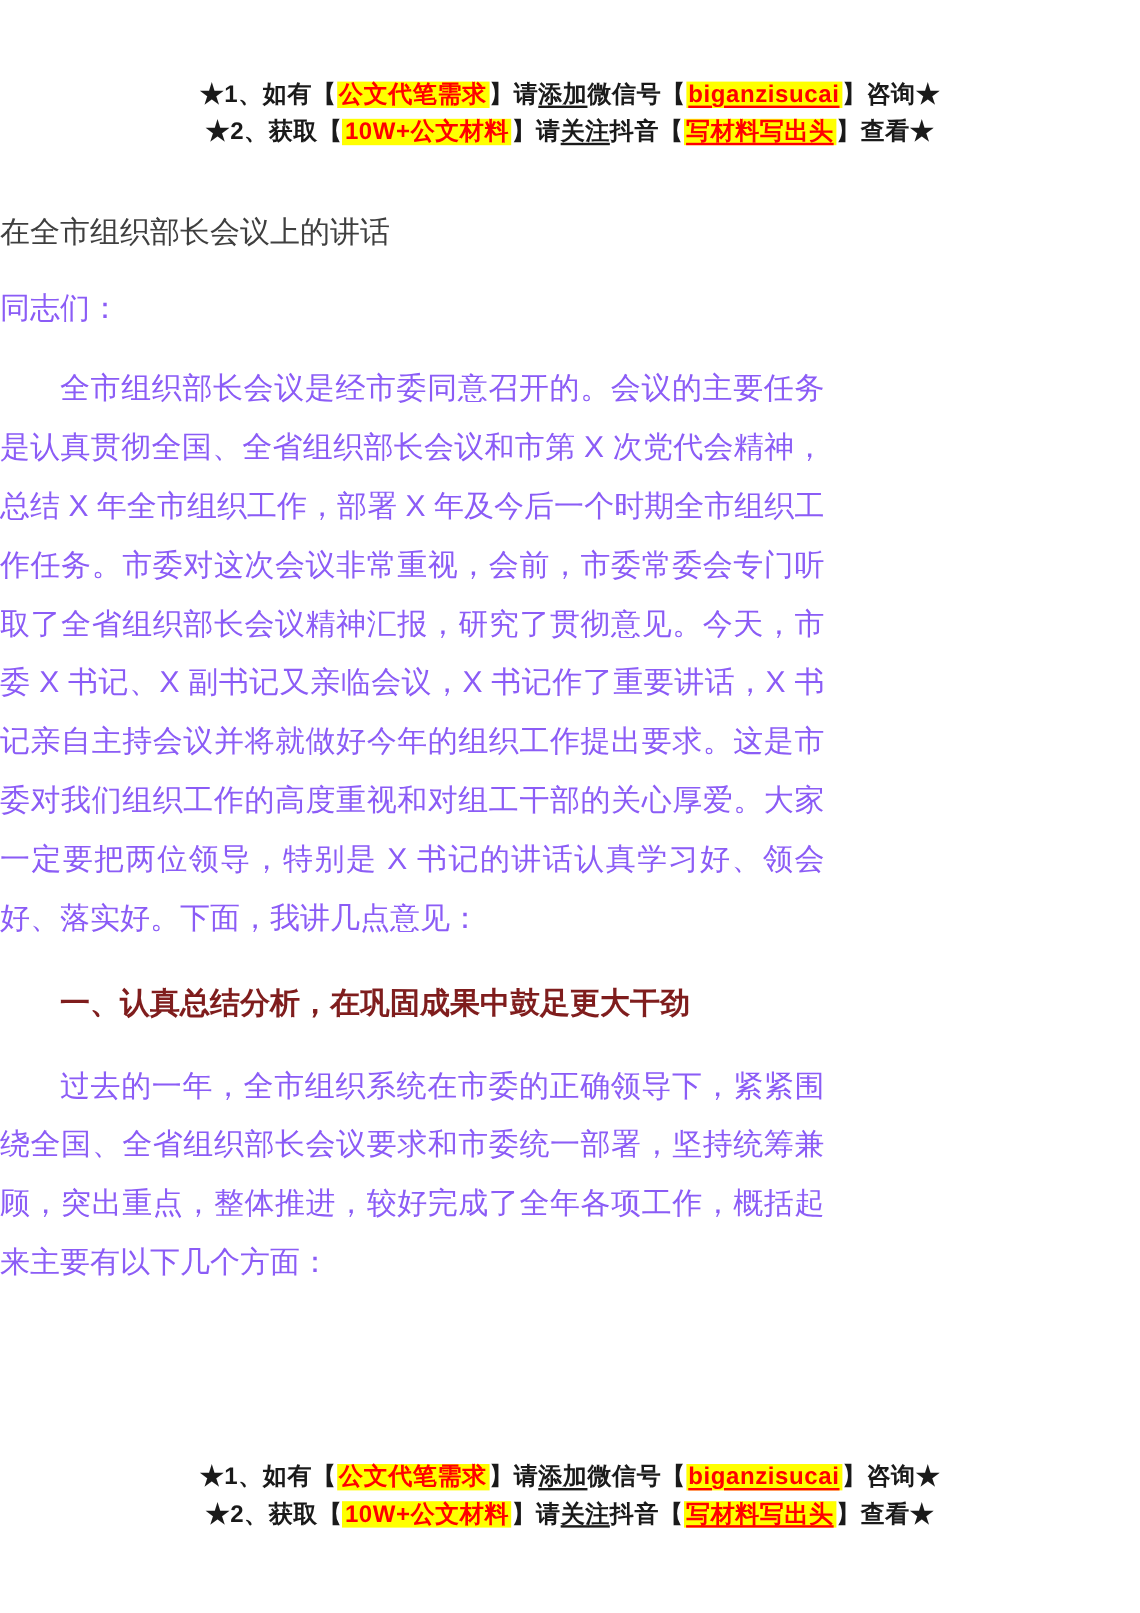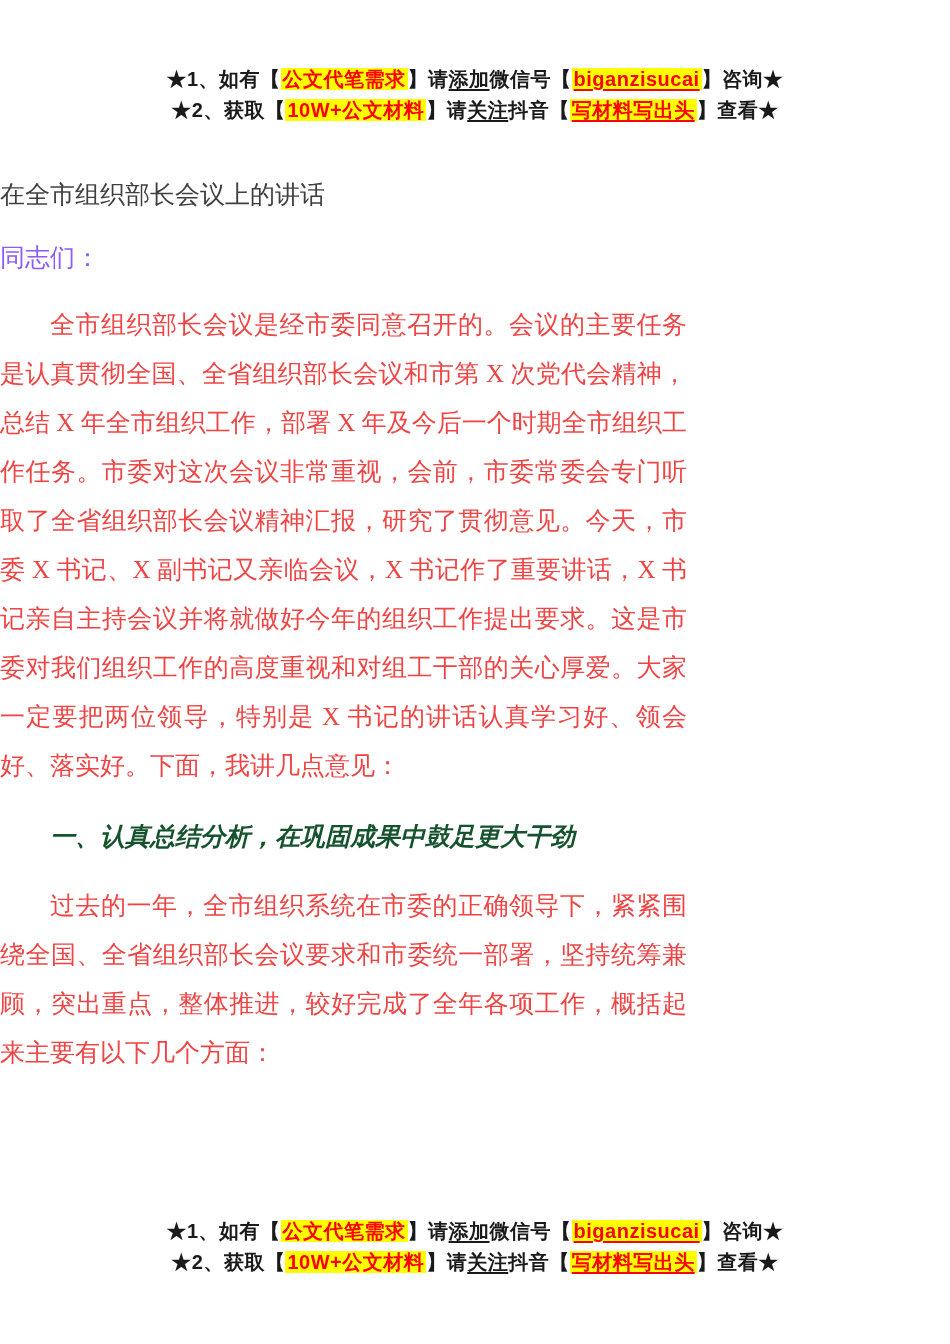--- a/index.html
+++ b/index.html
@@ -53,8 +53,7 @@
     text-indent: 2em;
     text-align: justify;
     text-justify: inter-character;
-    color: #ef4444;
-    font-family: Liberation Serif, serif;
+    color: #8b5cf6;
   }
   .para-1 { margin-top: 18px; }
   .para-2 { margin-top: 20px; }

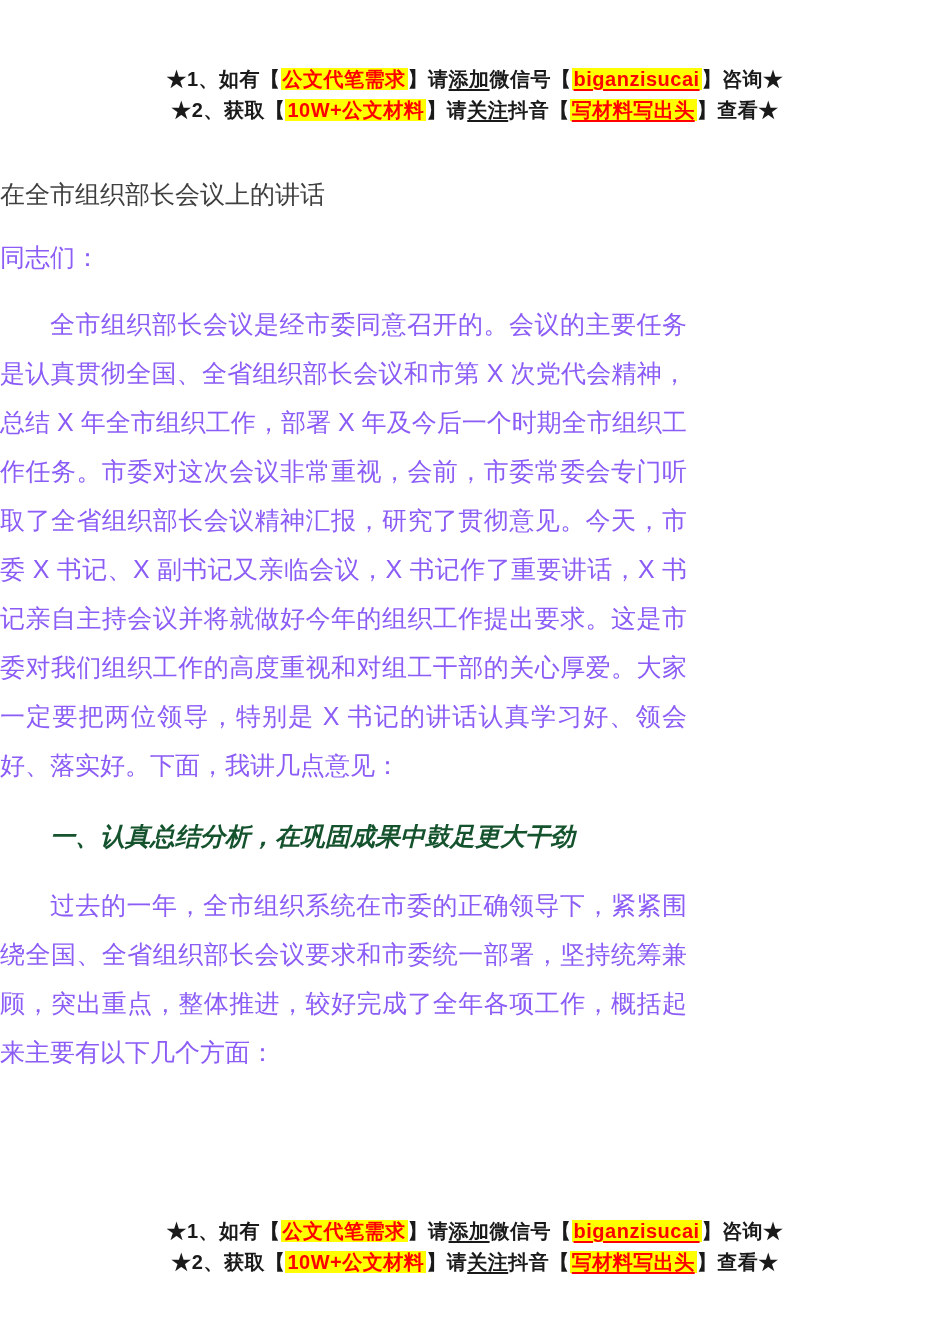--- a/index.html
+++ b/index.html
@@ -62,8 +62,7 @@
     line-height: 49px;
     text-indent: 2em;
     font-weight: 700;
-    color: #14532d;
-    font-style: italic;
+    color: #7f1d1d;
   }
 </style>
 </head>

